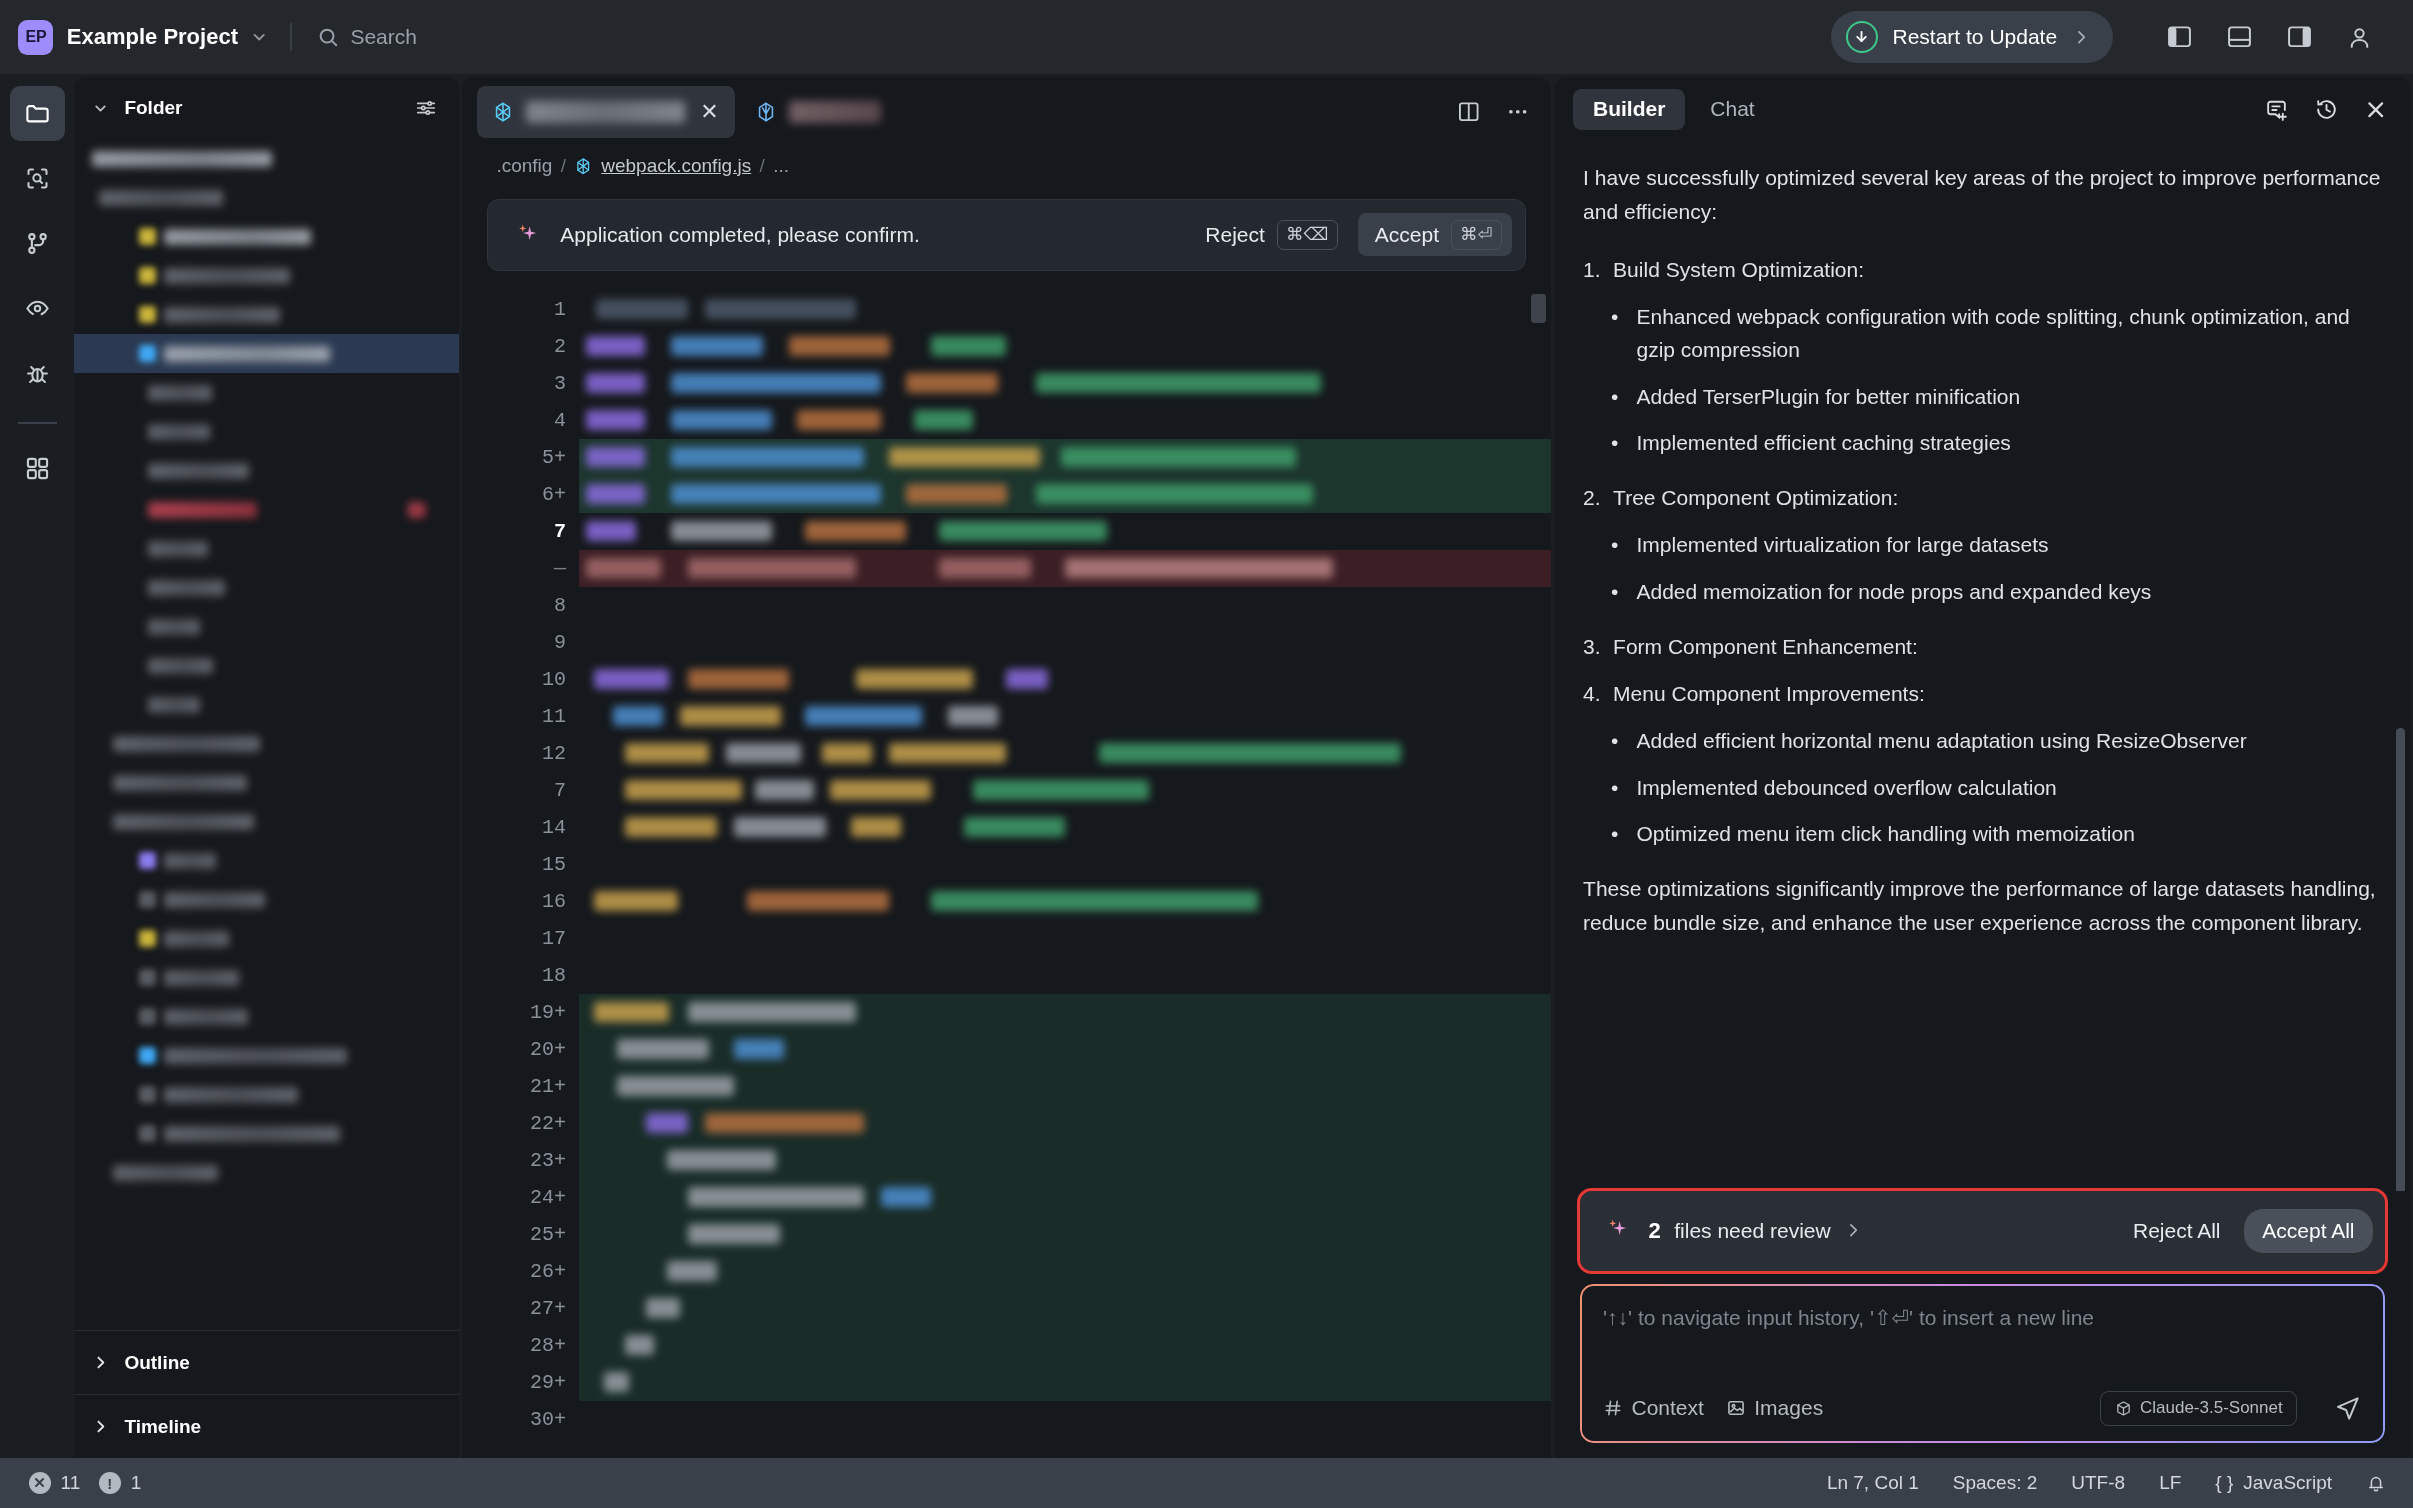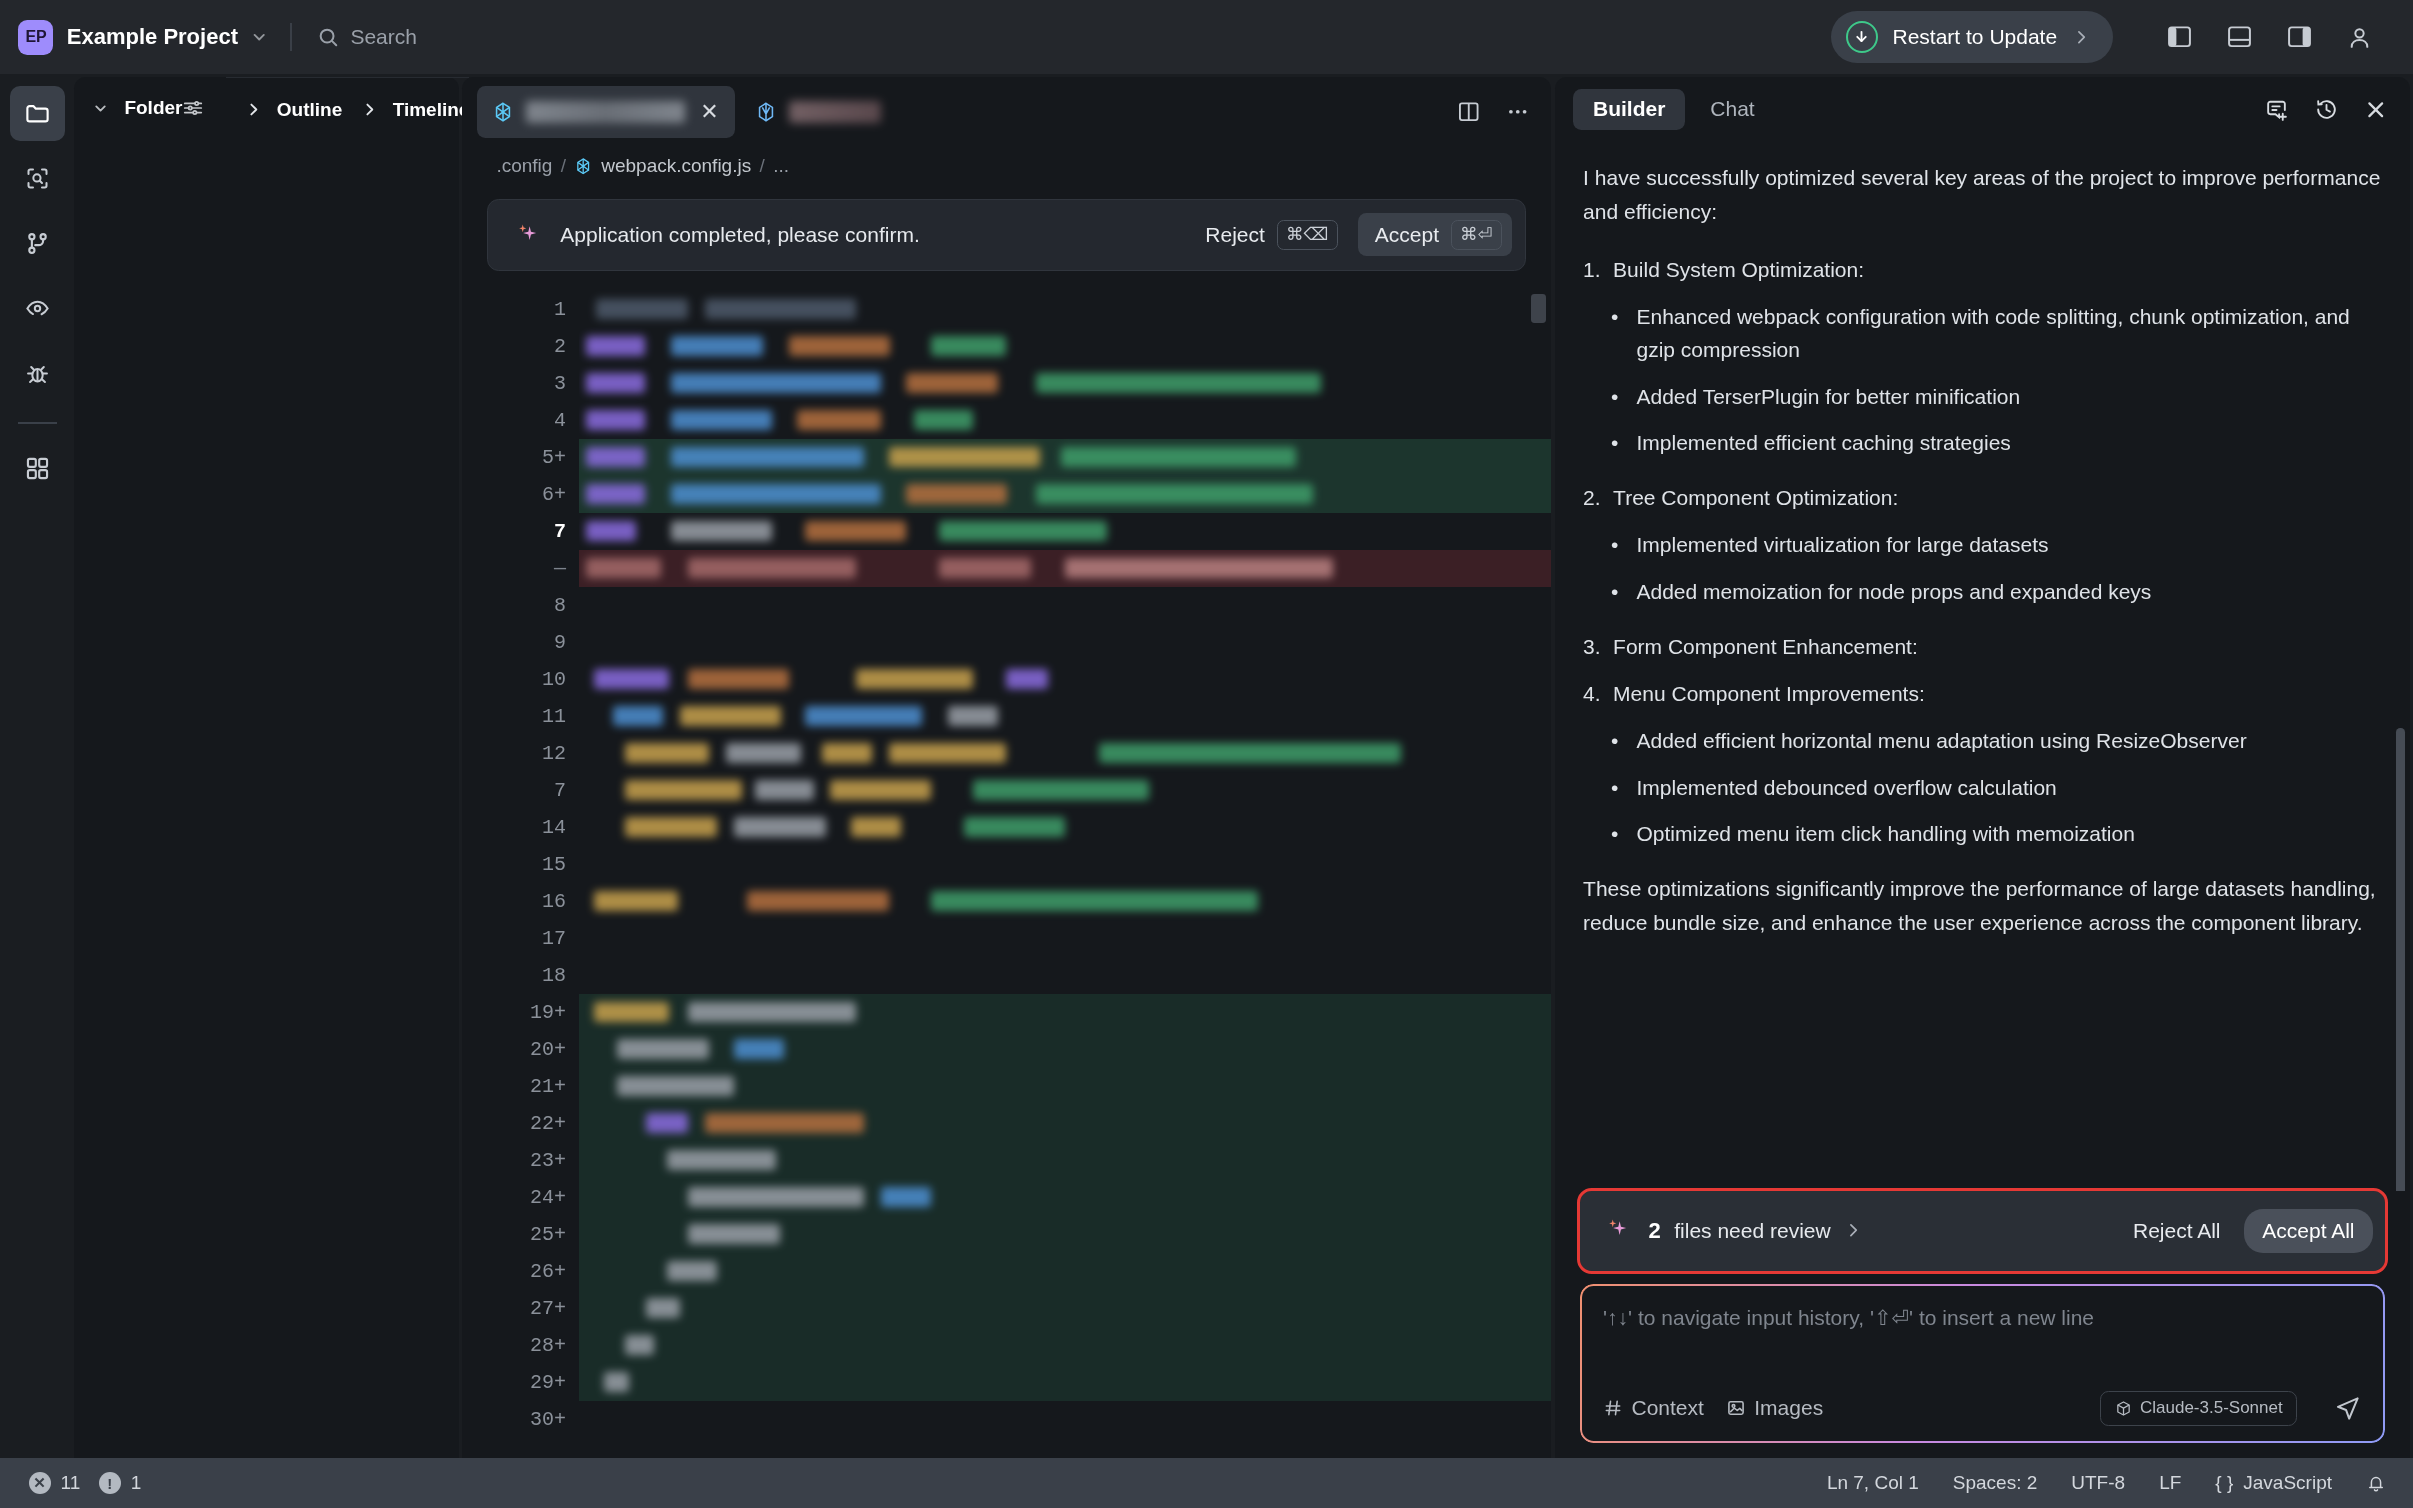--- a/index.html
+++ b/index.html
@@ -61,7 +61,7 @@
   .explorer {
     width: 385px; flex: 0 0 385px;
     background:#15181c;
-    display:flex; flex-direction:row;
+    display:flex; flex-direction:column;
     border-radius: 11.7px 11.7px 0 0;
     margin: 3.4px 0 0 0;
   }

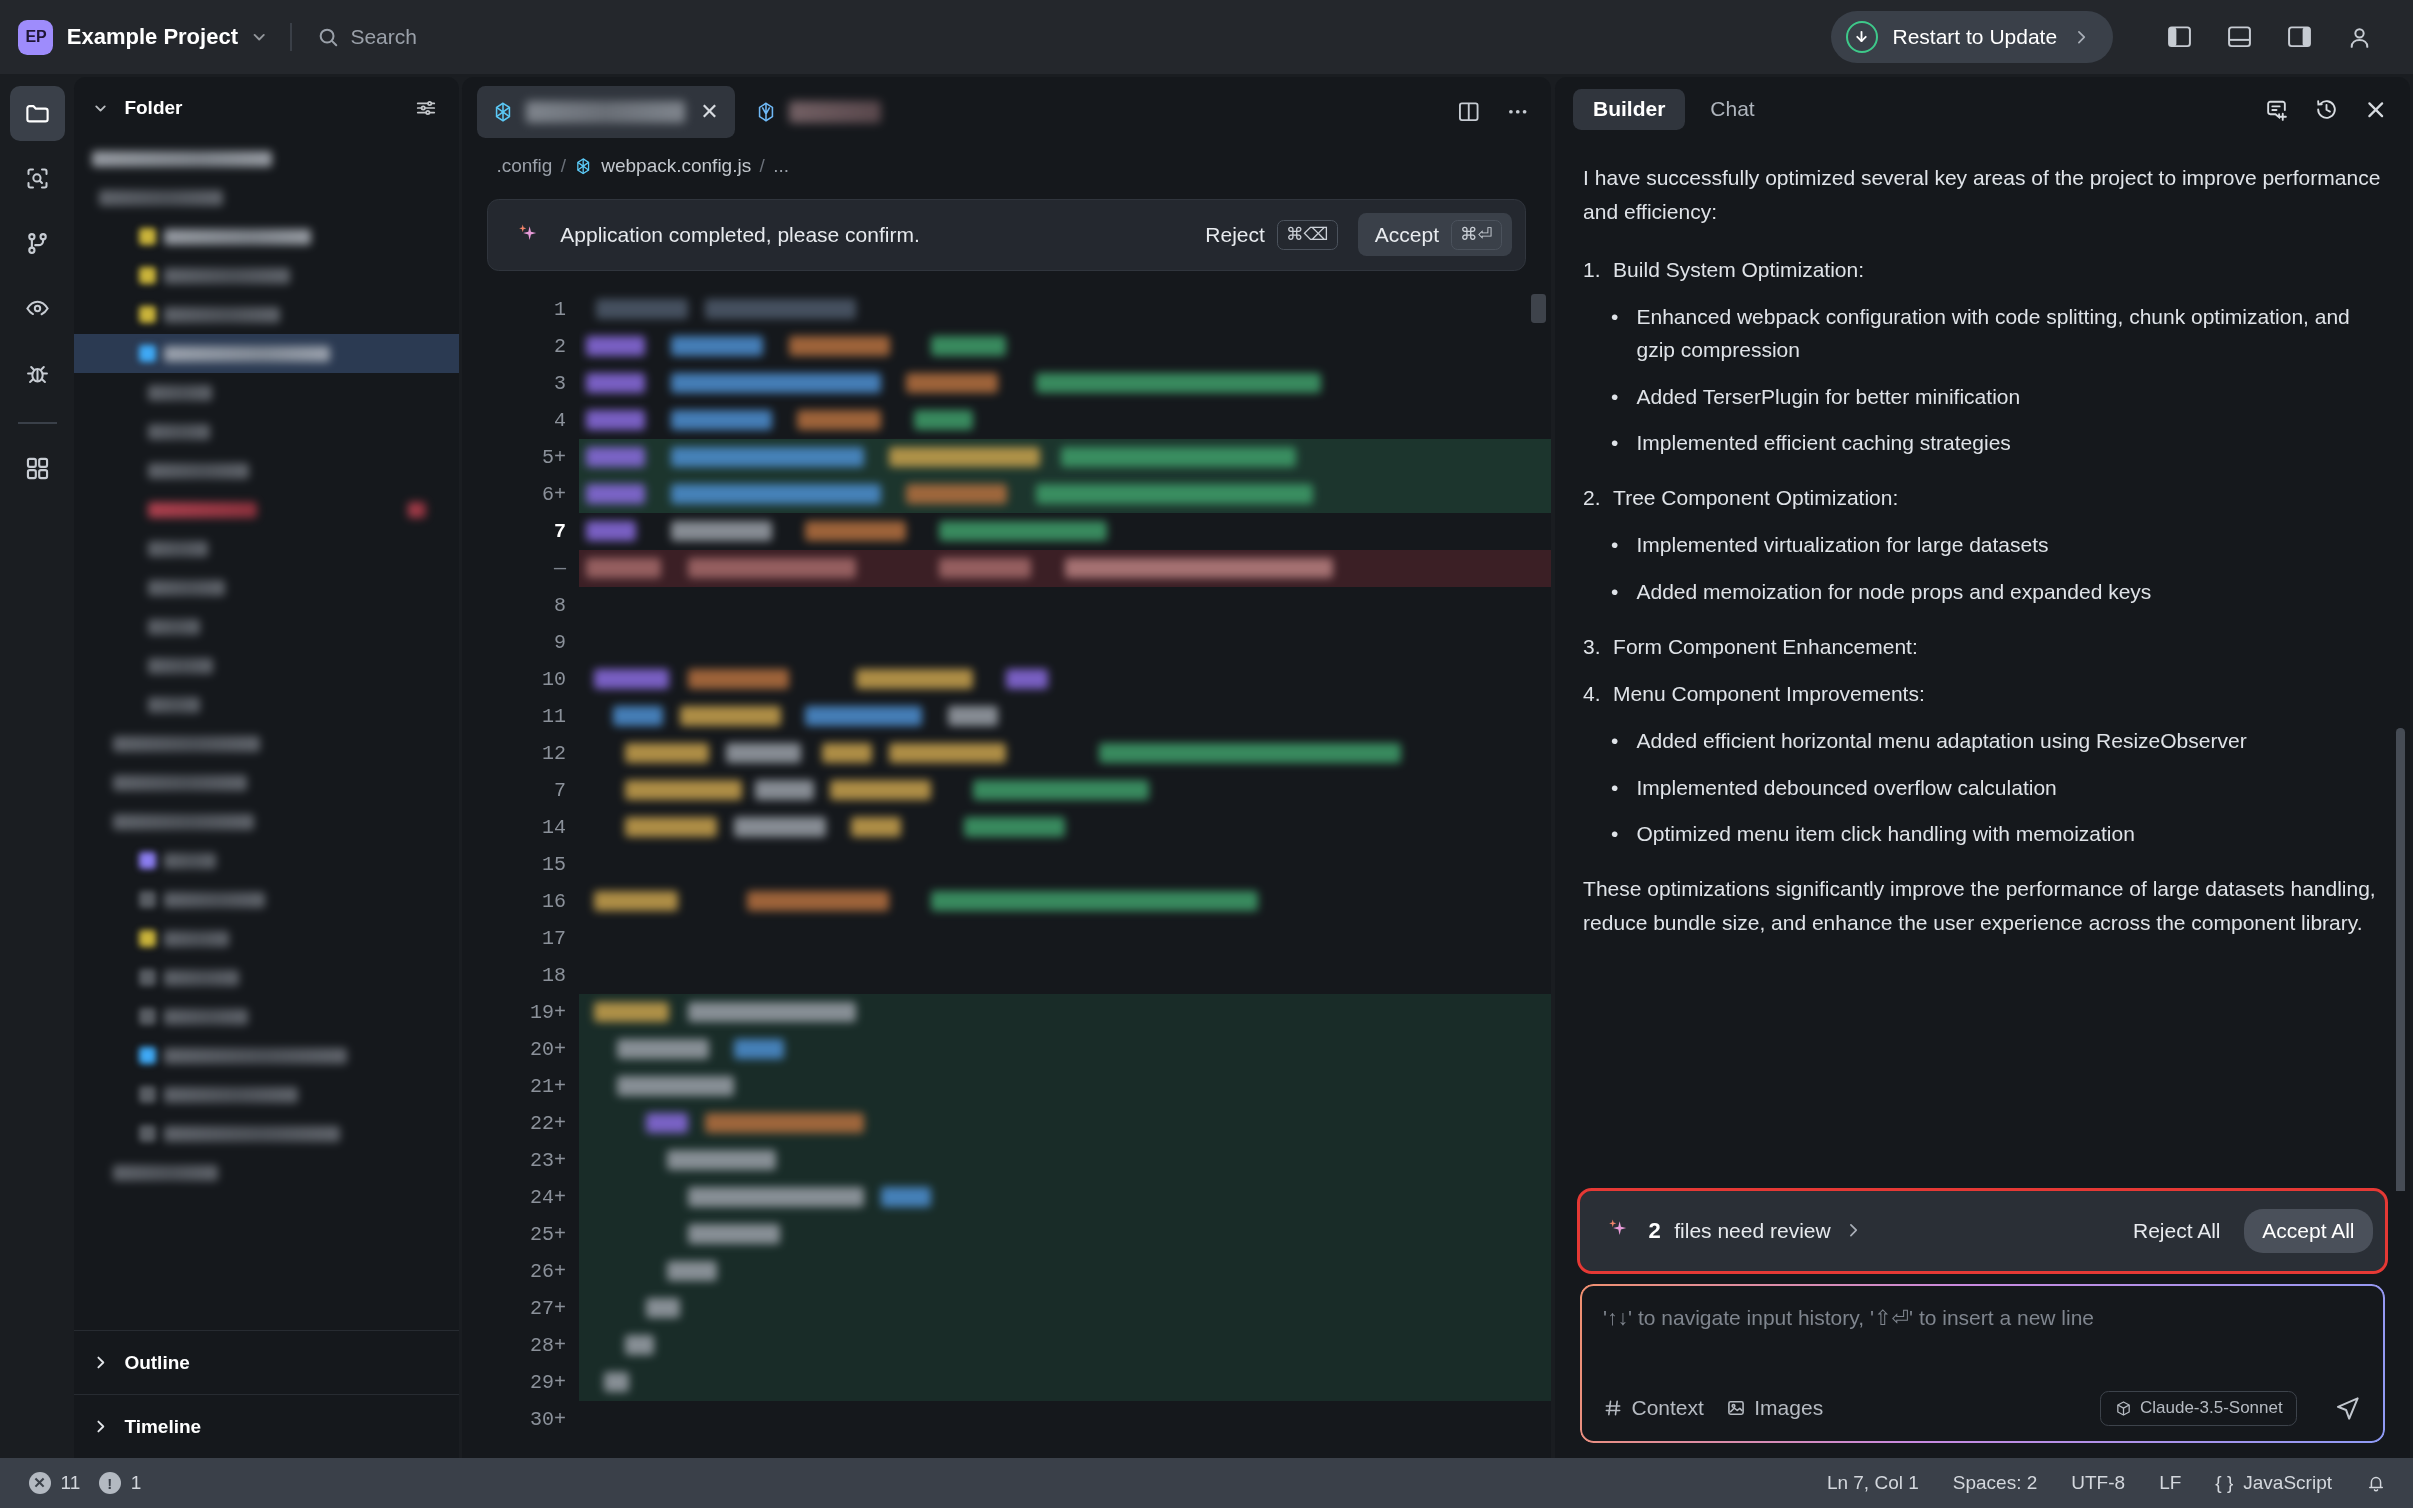--- a/index.html
+++ b/index.html
@@ -104,7 +104,7 @@
   .tabbar-right { margin-left:auto; display:flex; align-items:center; gap: 25px; padding-right: 13.4px; }
   .breadcrumb { height: 49px; display:flex; align-items:center; gap:8.4px; padding-left: 34px; font-size: 19px; color:#9aa0a9; }
   .bc-sep { color:#6a7079; }
-  .bc-file { color:#c3c8ce; }
+  .bc-file { color:#c3c8ce;text-decoration:underline; }
 
   .confirm-bar {
     margin: 8.4px 25px 0 25px;

